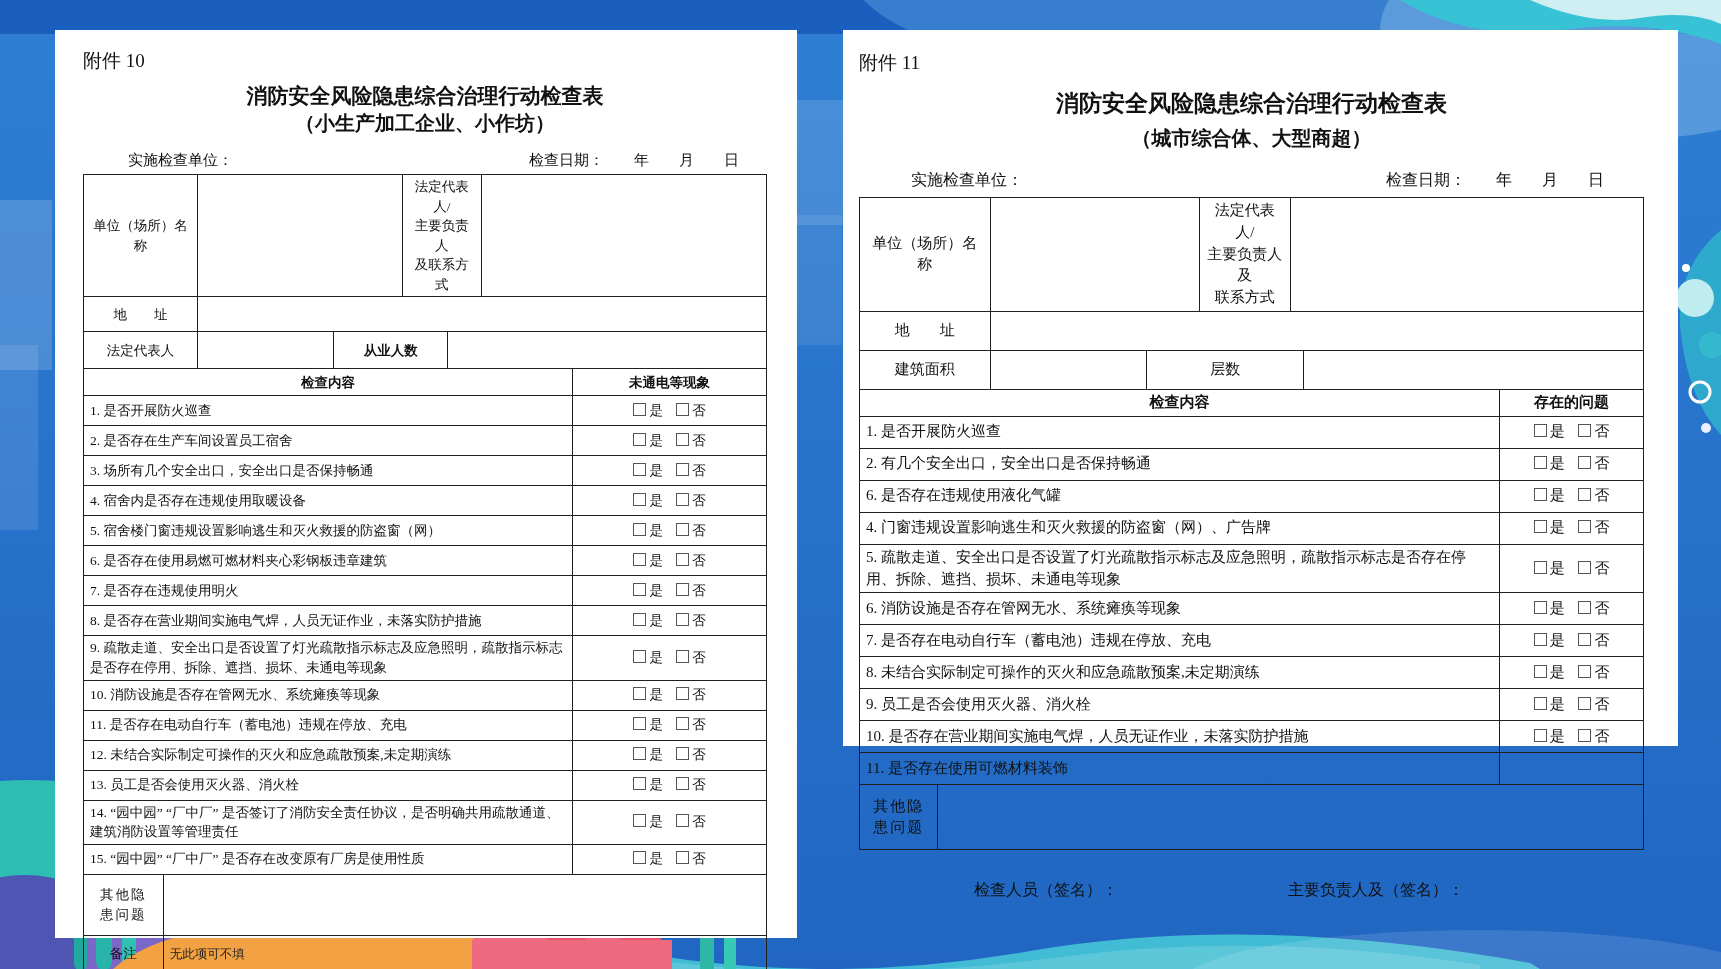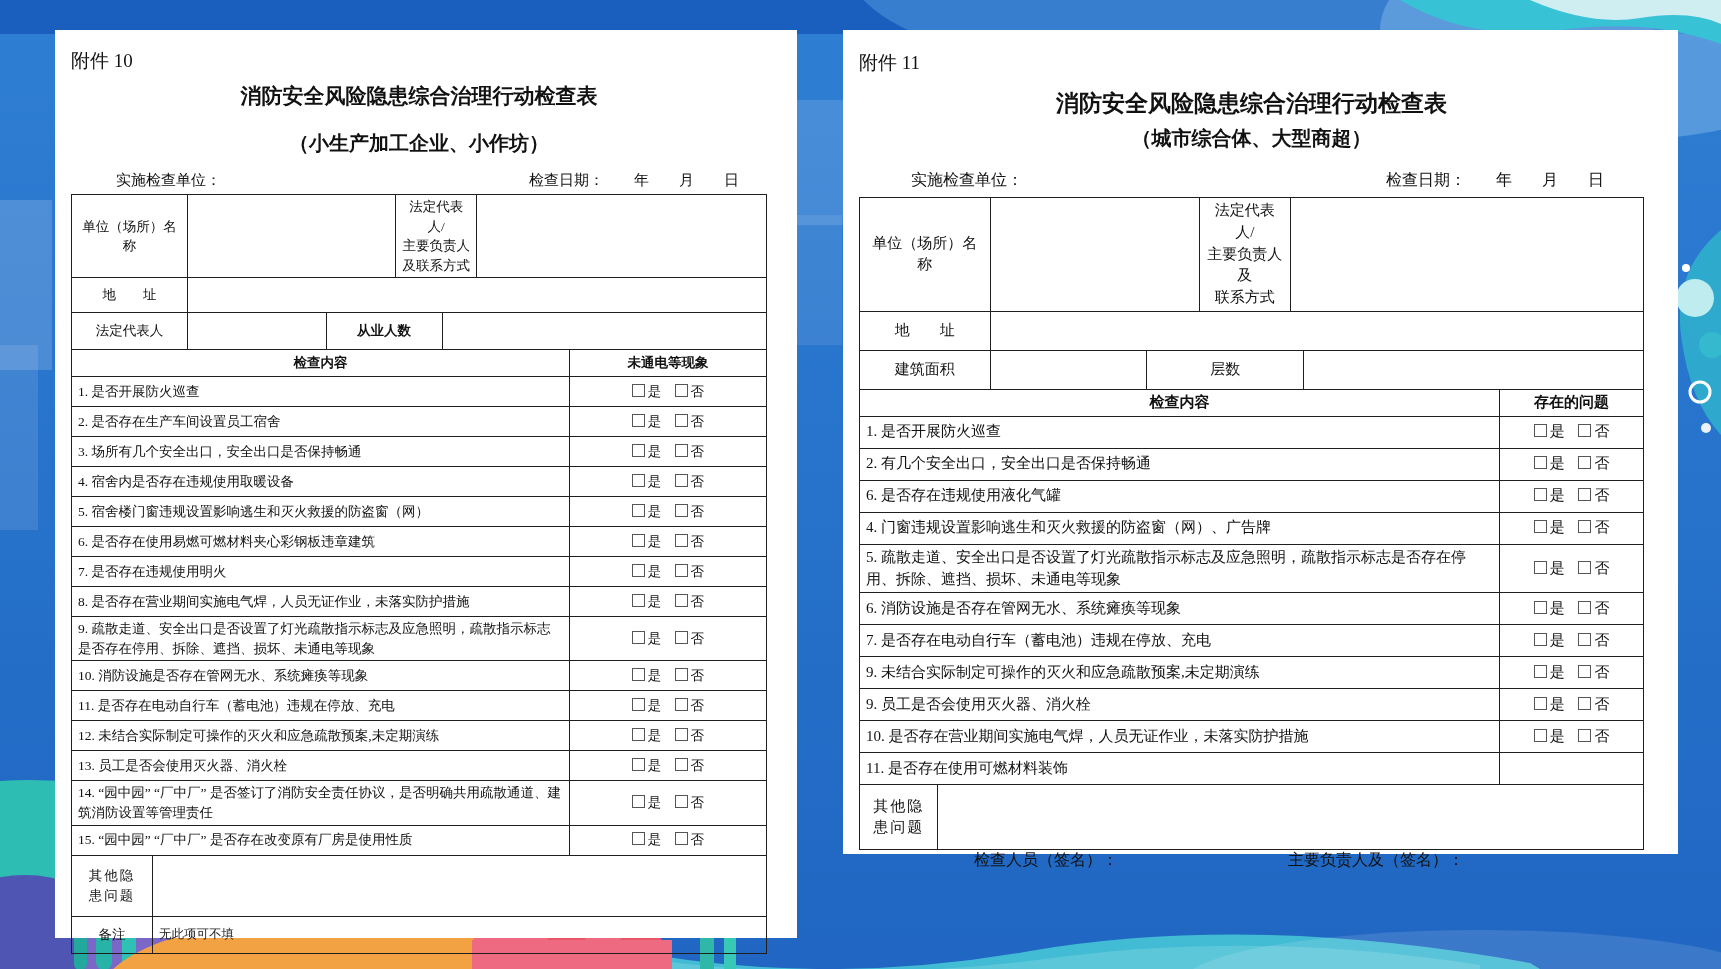--- a/index.html
+++ b/index.html
@@ -7,7 +7,7 @@
           font-family:"Liberation Serif","DejaVu Serif",serif;color:#111;}
   .bg{position:absolute;inset:0;width:1721px;height:969px;display:block;}
   .page{position:absolute;background:#ffffff;box-sizing:border-box;}
-  .page-left{left:55px;top:30px;width:742px;height:908px;padding:14px 30px 0 16px;}
+  .page-left{left:55px;top:30px;width:742px;height:908px;padding:14px 30px 0 28px;}
   .page-right{left:843px;top:30px;width:835px;height:824px;padding:16px 34px 0 16px;}
   .attach{font-size:19px;margin:4px 0 2px 0;}
   .doc-title{text-align:center;font-weight:700;margin-top:8px;}

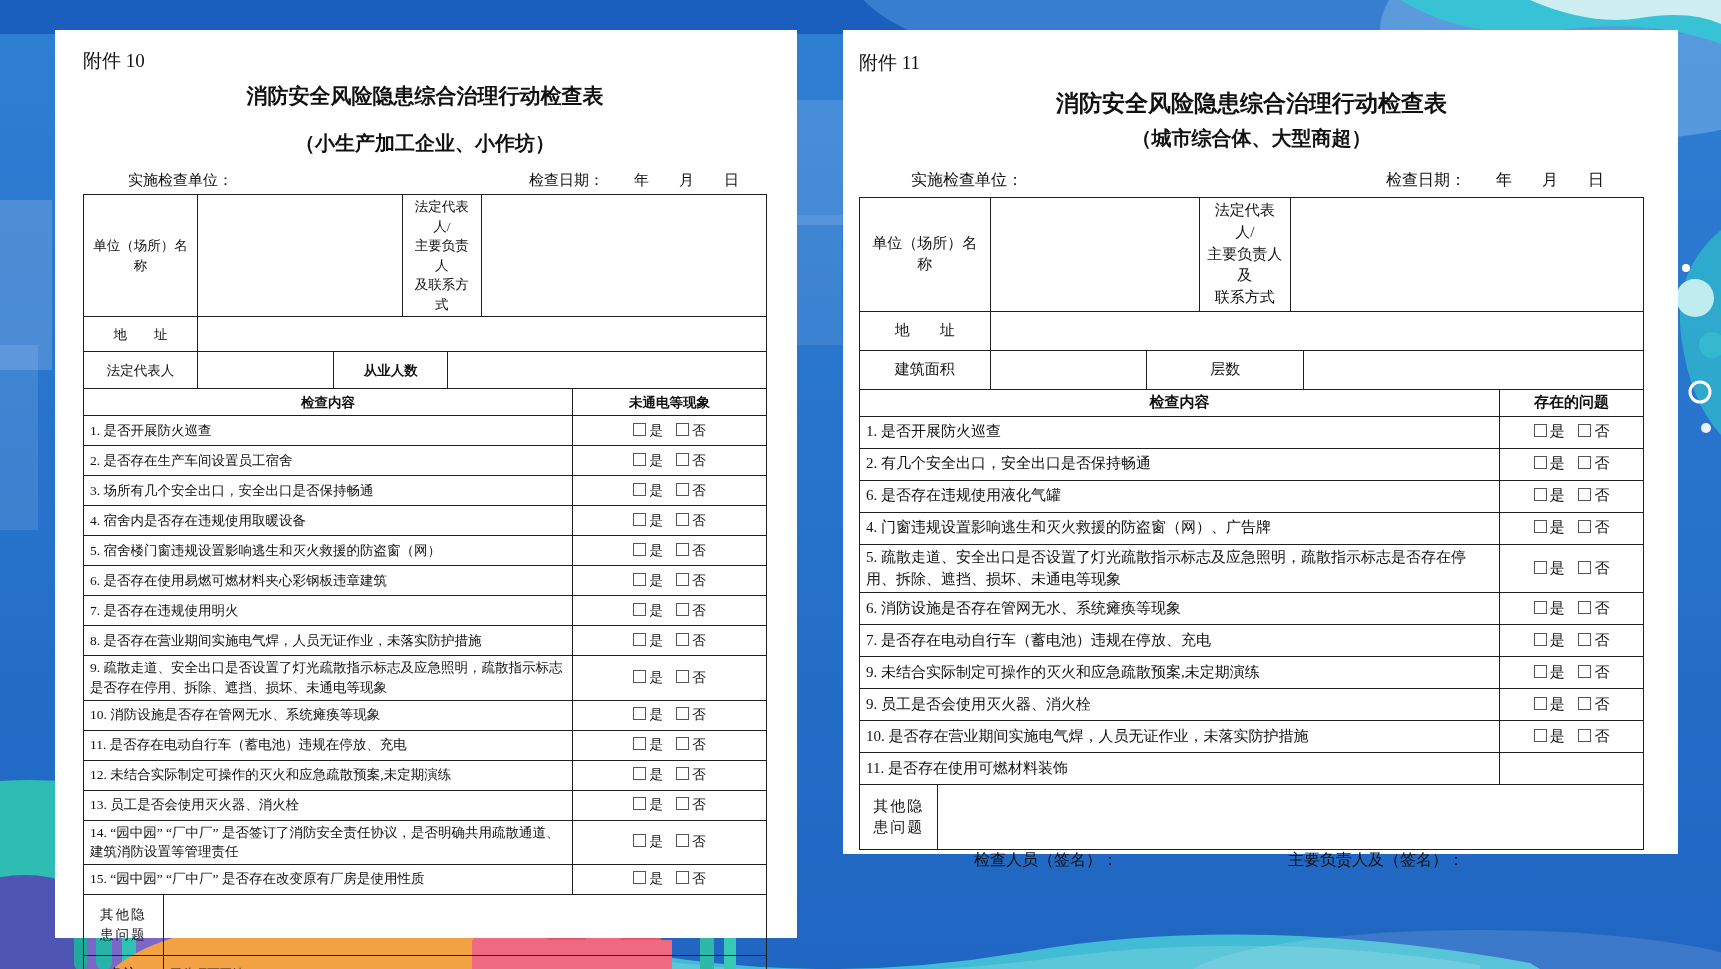--- a/index.html
+++ b/index.html
@@ -8,7 +8,7 @@
   .bg{position:absolute;inset:0;width:1721px;height:969px;display:block;}
   .page{position:absolute;background:#ffffff;box-sizing:border-box;}
   .page-left{left:55px;top:30px;width:742px;height:908px;padding:14px 30px 0 28px;}
-  .page-right{left:843px;top:30px;width:835px;height:824px;padding:16px 34px 0 16px;}
+  .page-right{left:843px;top:30px;width:835px;height:716px;padding:16px 34px 0 16px;}
   .attach{font-size:19px;margin:4px 0 2px 0;}
   .doc-title{text-align:center;font-weight:700;margin-top:8px;}
   .page-left .doc-title{font-size:21px;}

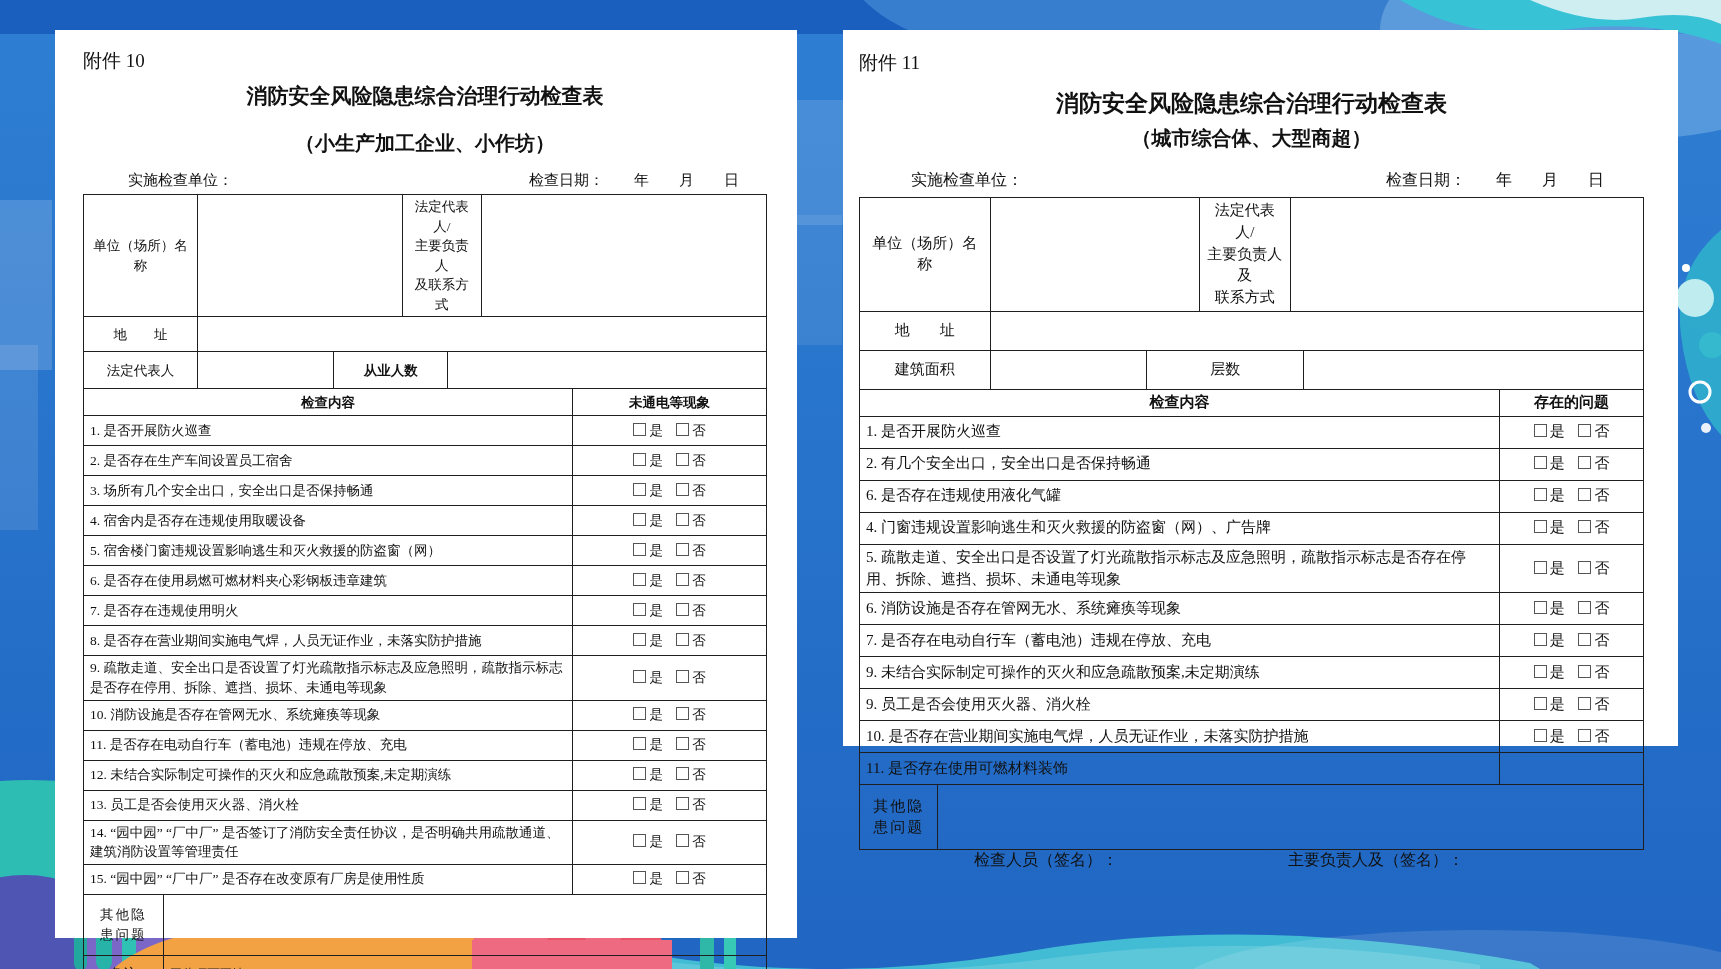--- a/index.html
+++ b/index.html
@@ -14,7 +14,7 @@
   .page-left .doc-title{font-size:21px;}
   .page-right .doc-title{font-size:23px;margin-top:12px;}
   .doc-subtitle{text-align:center;font-weight:700;}
-  .page-left .doc-subtitle{font-size:20px;margin-top:20px;}
+  .page-left .doc-subtitle{font-size:20px;margin-top:0;}
   .page-right .doc-subtitle{font-size:20px;margin-top:6px;}
   .meta-row{display:flex;align-items:baseline;}
   .page-left .meta-row{font-size:15px;margin:14px 0 4px 0;padding:0 28px 0 45px;}

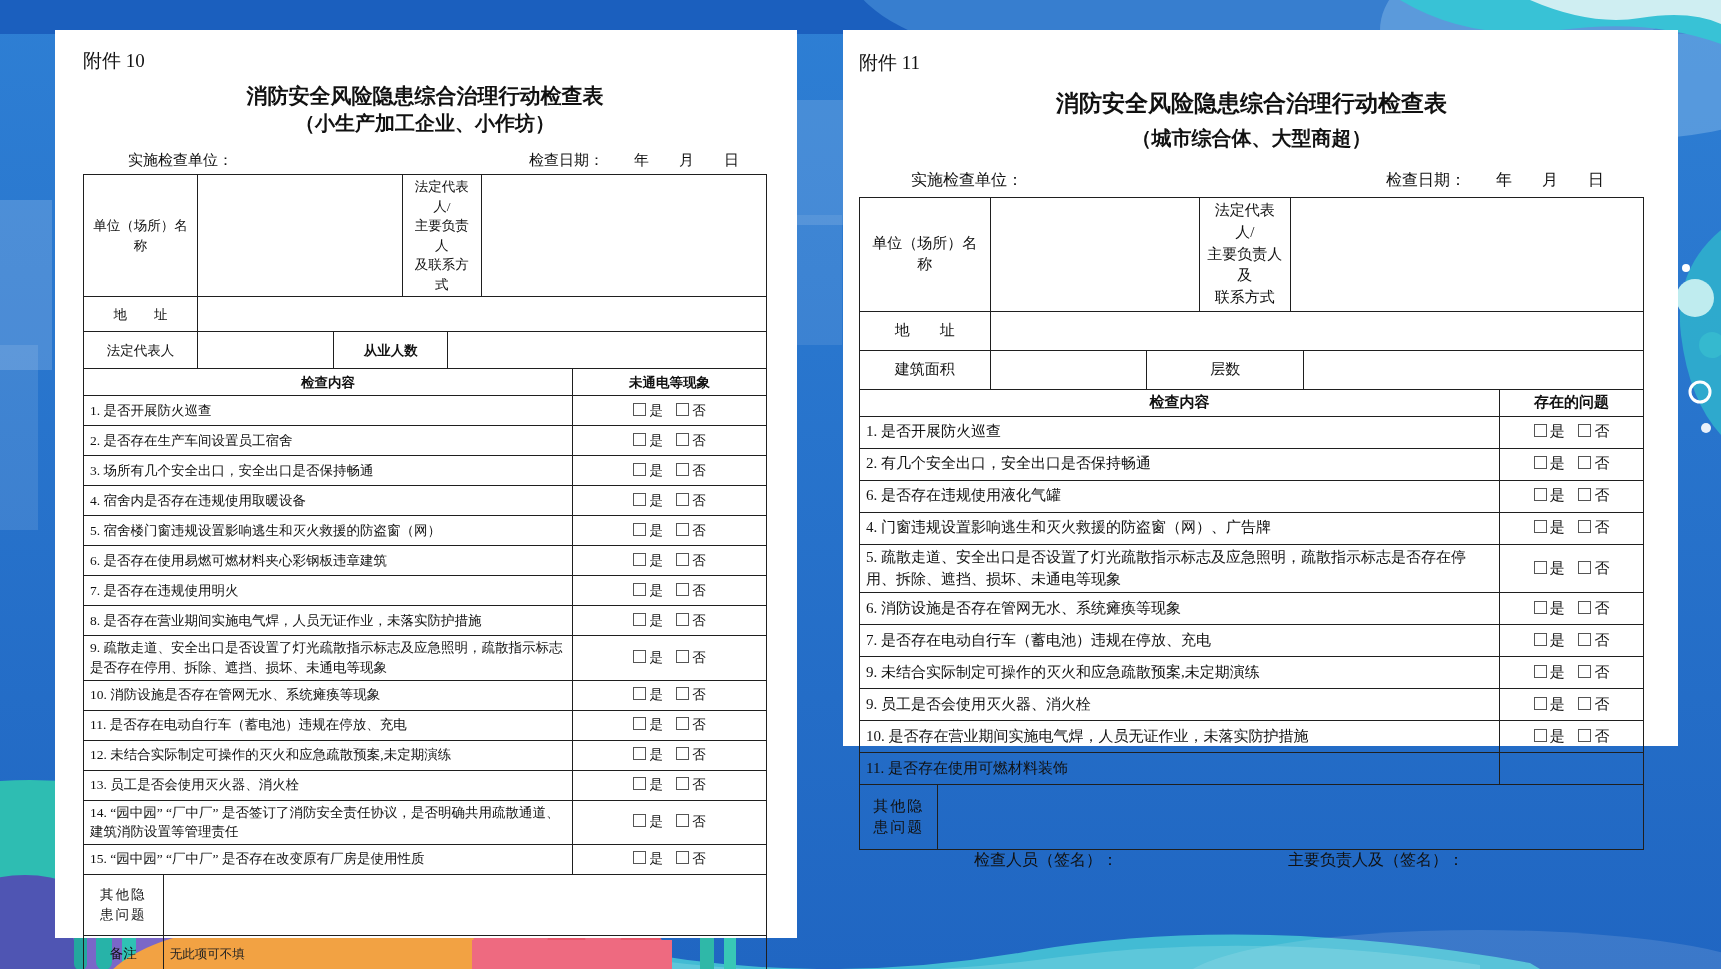--- a/index.html
+++ b/index.html
@@ -541,7 +541,7 @@
           </tr>
 
           <tr class="item">
-            <td colspan="49">9. 未结合实际制定可操作的灭火和应急疏散预案,未定期演练</td>
+            <td colspan="49">8. 未结合实际制定可操作的灭火和应急疏散预案,未定期演练</td>
             <td colspan="11" class="cbcell">
               <span>
                 <span class="cbitem"><span class="cbbox"></span><span>是</span></span>

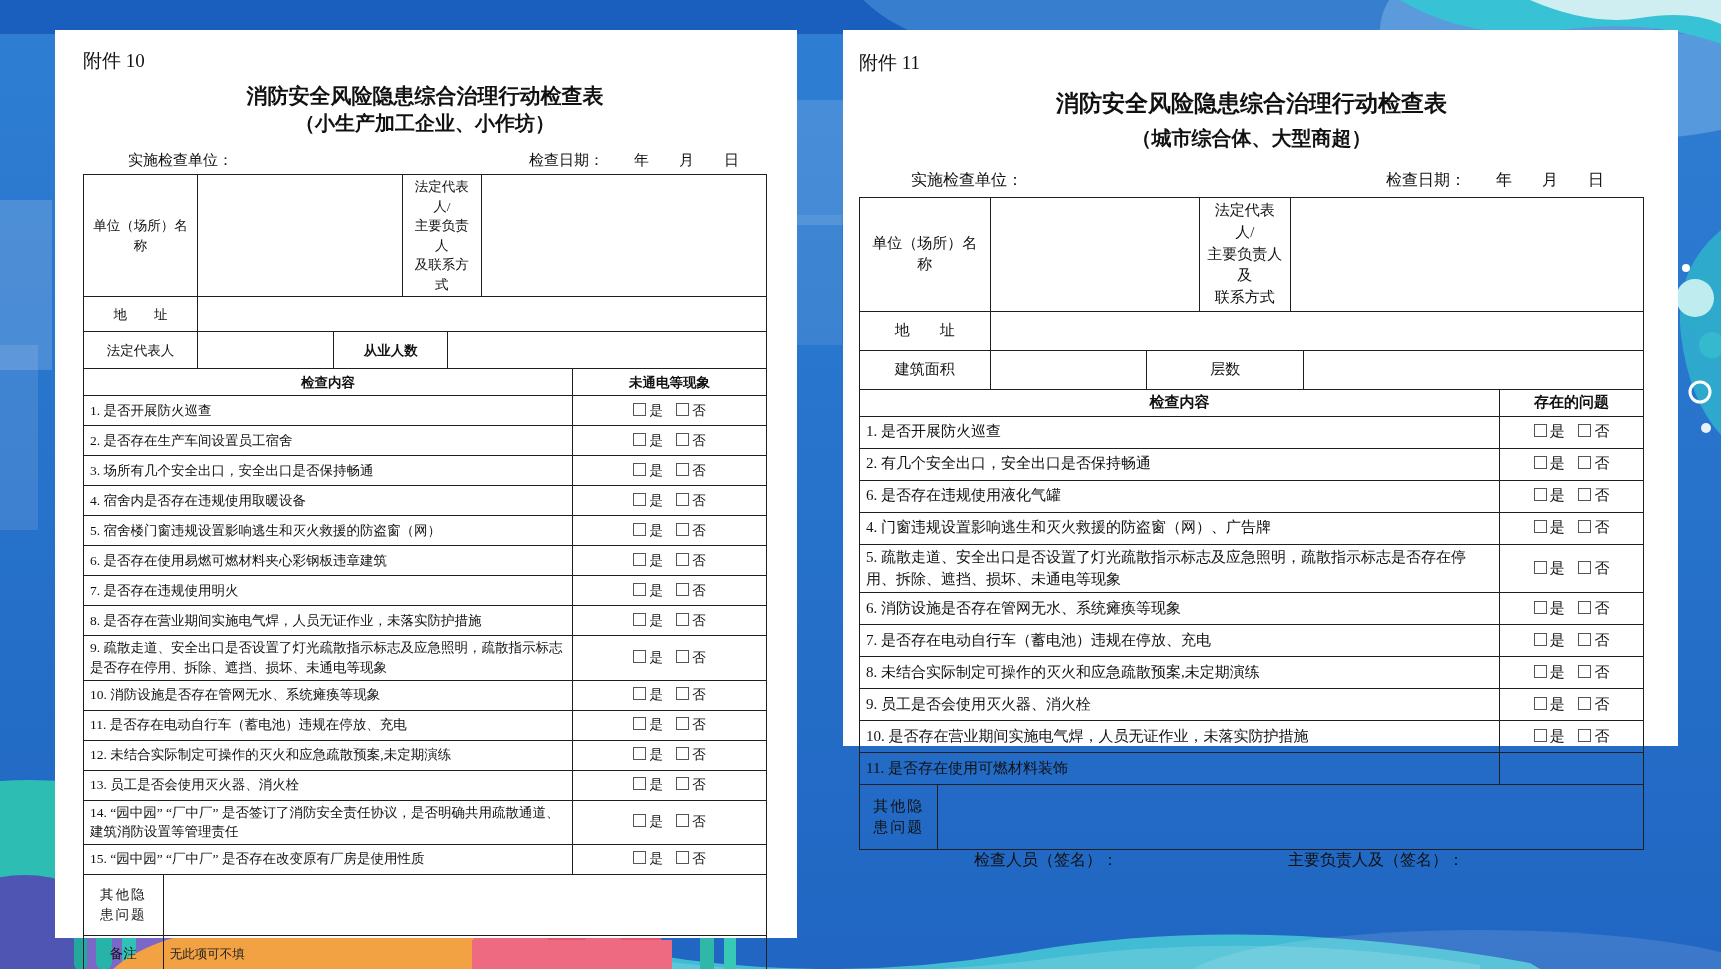--- a/index.html
+++ b/index.html
@@ -49,7 +49,7 @@
   .cbbox{display:inline-block;width:11px;height:11px;border:1px solid #555;
          background:#fff;margin-right:3px;vertical-align:-1px;}
   .sign-row{display:flex;align-items:baseline;}
-  .page-right .sign-row{font-size:16px;}
+  .page-right .sign-row{font-size:16px;margin-top:30px;}
   .page-right .sign1{margin-left:115px;} .page-right .sign2{margin-left:170px;}
   .other-lab{letter-spacing:2px;}
 </style>

